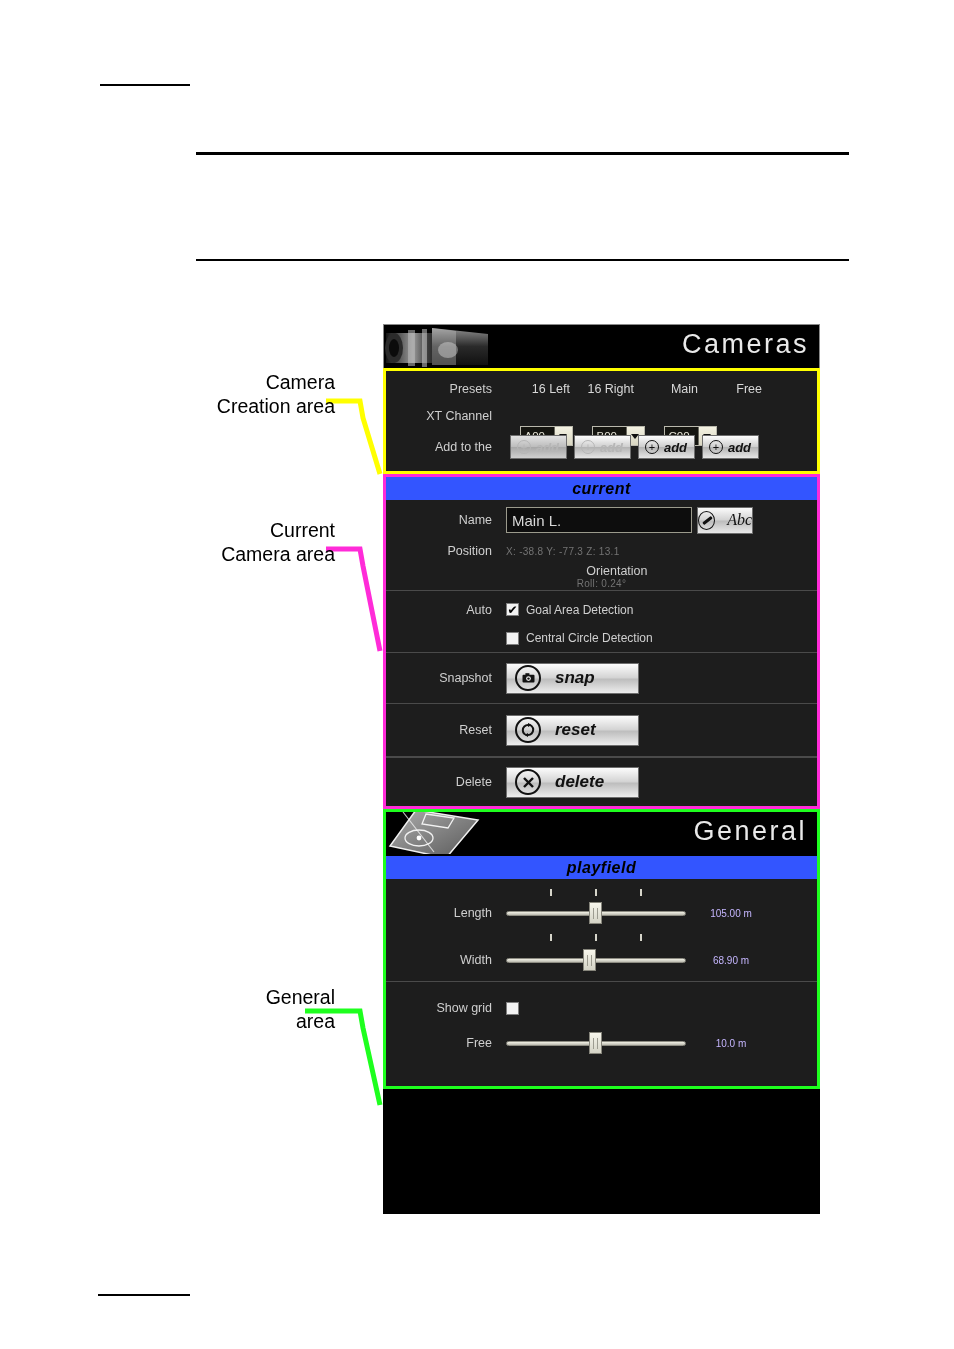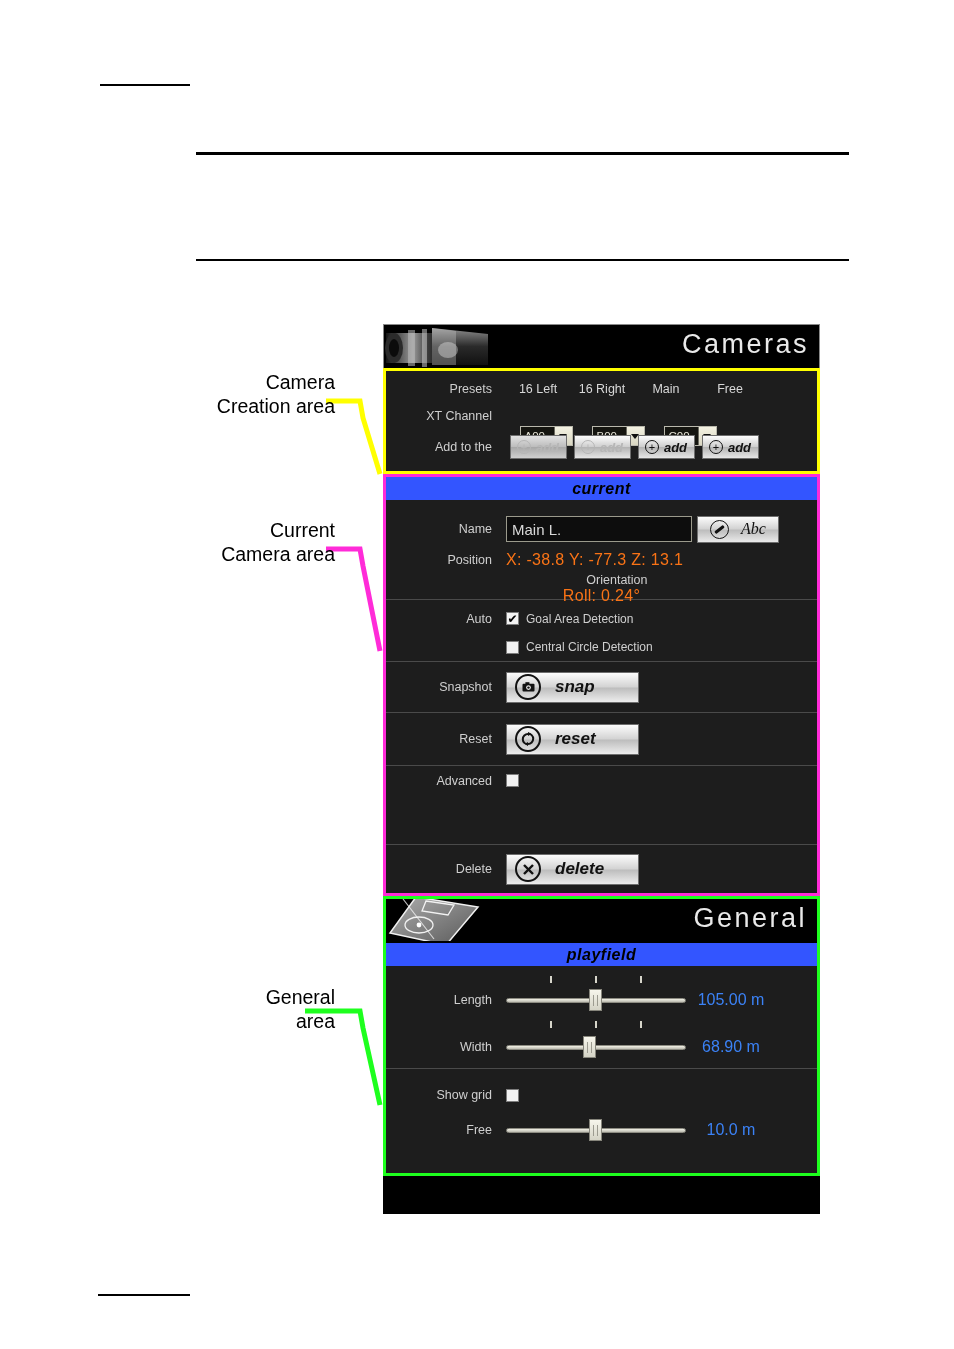--- a/index.html
+++ b/index.html
@@ -70,7 +70,7 @@
   #creation-box{border:3px solid #ffff00;box-sizing:border-box;}
   #creation-body{padding:6px 14px 8px 0;}
   .presets-row{display:flex;align-items:center;height:24px;}
-  .preset-name{width:64px;text-align:center;color:#d8d8d8;font-size:12.5px;}
+  .preset-name{width:64px;text-align:right;color:#d8d8d8;font-size:12.5px;}
   .chan-row{display:flex;align-items:center;height:30px;gap:8px;}
   .chanslot{width:64px;display:flex;justify-content:center;margin-top:40px;}
   .dropdown{

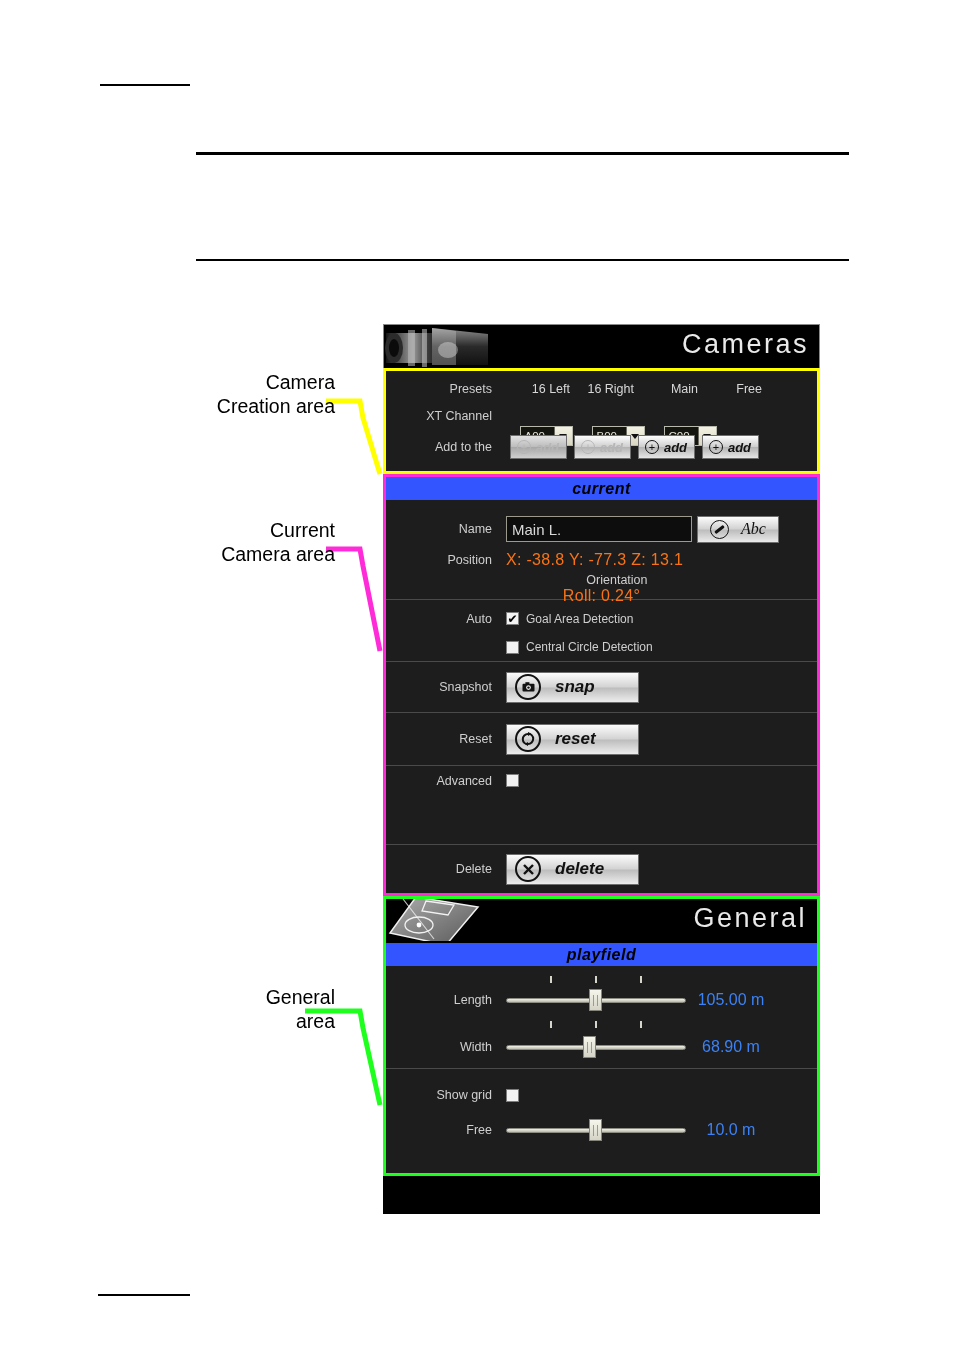--- a/index.html
+++ b/index.html
@@ -284,7 +284,7 @@
     <div class="bluebar">current</div>
     <div class="panel">
 
-      <div class="row" style="height:36px;padding-top:11px;">
+      <div class="row" style="height:36px;padding-top:2px;">
         <div class="rowlabel">Name</div>
         <div class="namefield" placeholder="Camera name">Main L.</div>
         <div class="abcbtn">

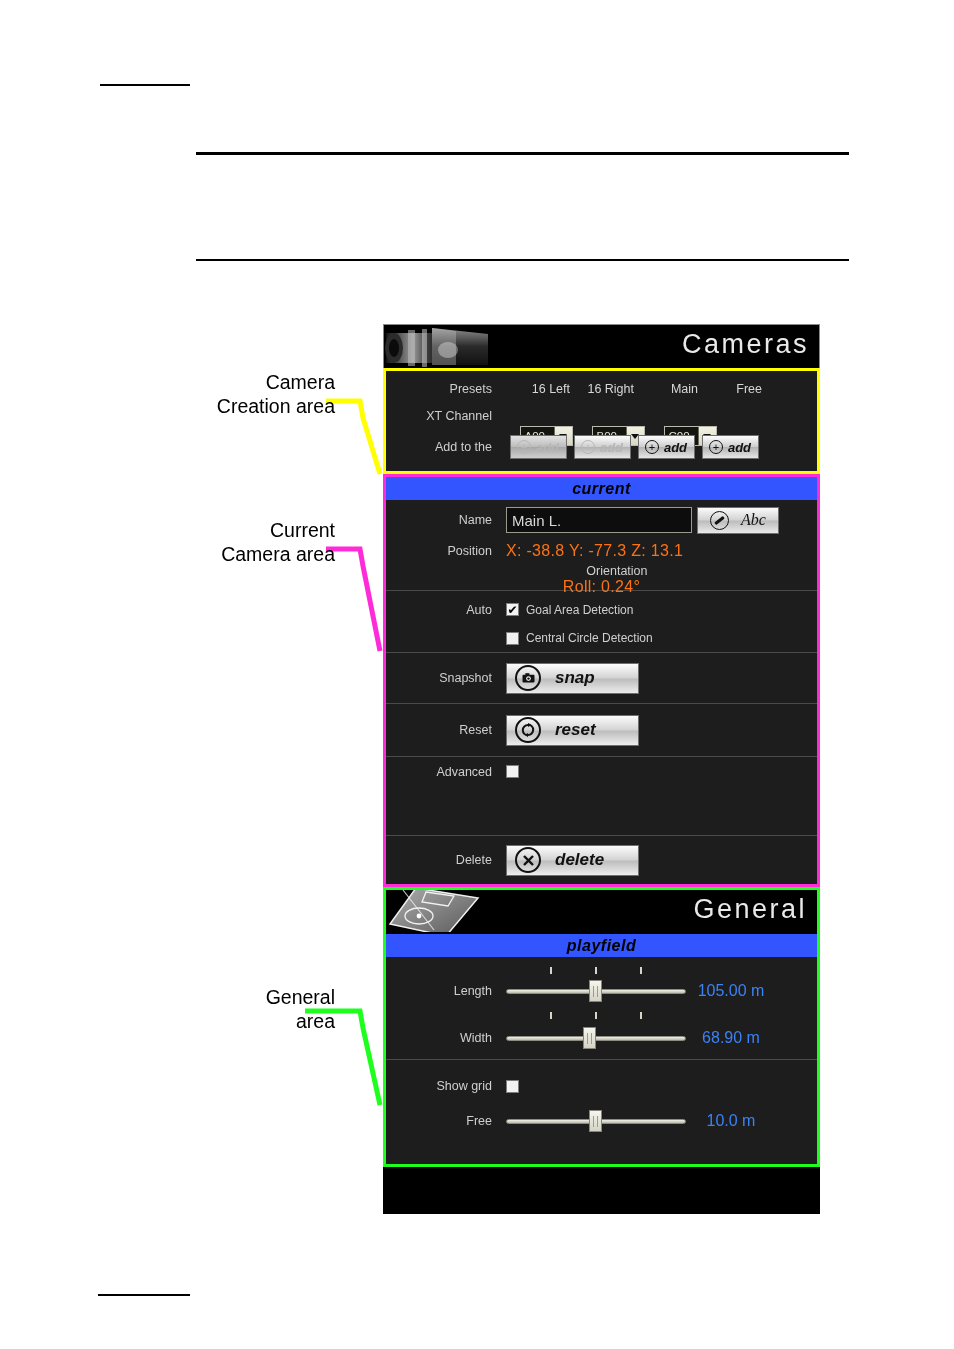--- a/index.html
+++ b/index.html
@@ -111,7 +111,7 @@
     padding-left:5px;
   }
   .abcbtn{
-    width:82px;height:27px;margin-left:5px;display:flex;align-items:center;
+    width:56px;height:27px;margin-left:5px;display:flex;align-items:center;
     justify-content:center;gap:12px;border:1px solid #6e6e6e;box-sizing:border-box;
     background:linear-gradient(#fbfbfb,#d2d2d2 48%,#bcbcbc 52%,#eaeaea);
     text-align:center;

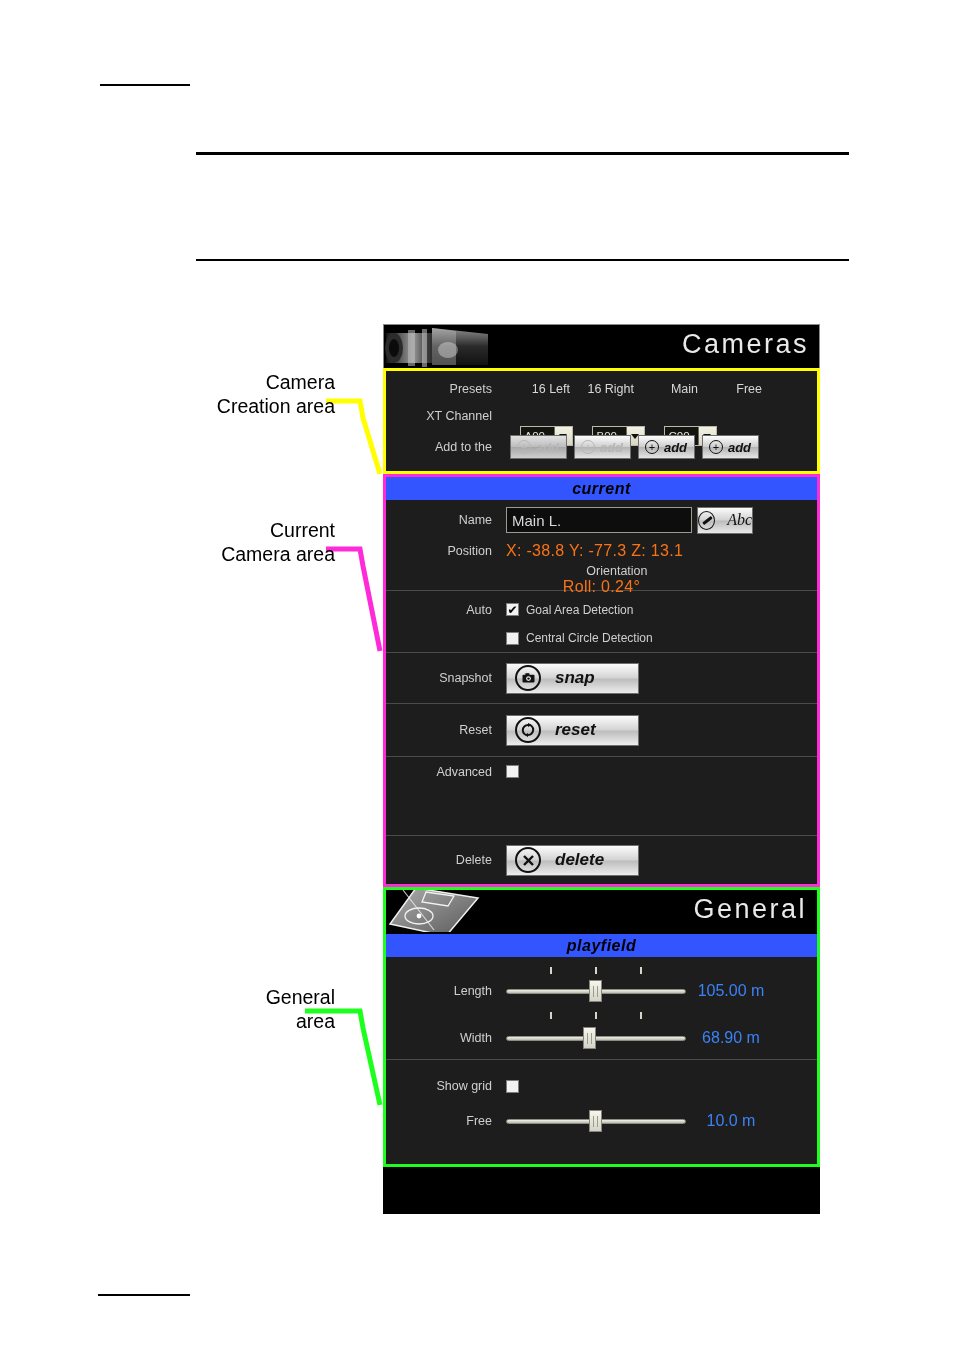--- a/index.html
+++ b/index.html
@@ -120,7 +120,7 @@
   .abcbtn .pen::after{content:"";position:absolute;left:3px;top:7px;width:11px;height:3px;
     background:#111;transform:rotate(-38deg);border-radius:1px;}
   .abcbtn .abctext{font-style:italic;font-size:16px;color:#111;font-family:"Liberation Serif",serif;}
-  .valtext{color:#f97316;font-size:16px;letter-spacing:.3px;}
+  .valtext{color:#737373;font-size:10px;letter-spacing:.3px;}
   .chk{
     width:13px;height:13px;border:1px solid #7d7d7d;background:#f2f2f2;
     display:inline-flex;align-items:center;justify-content:center;

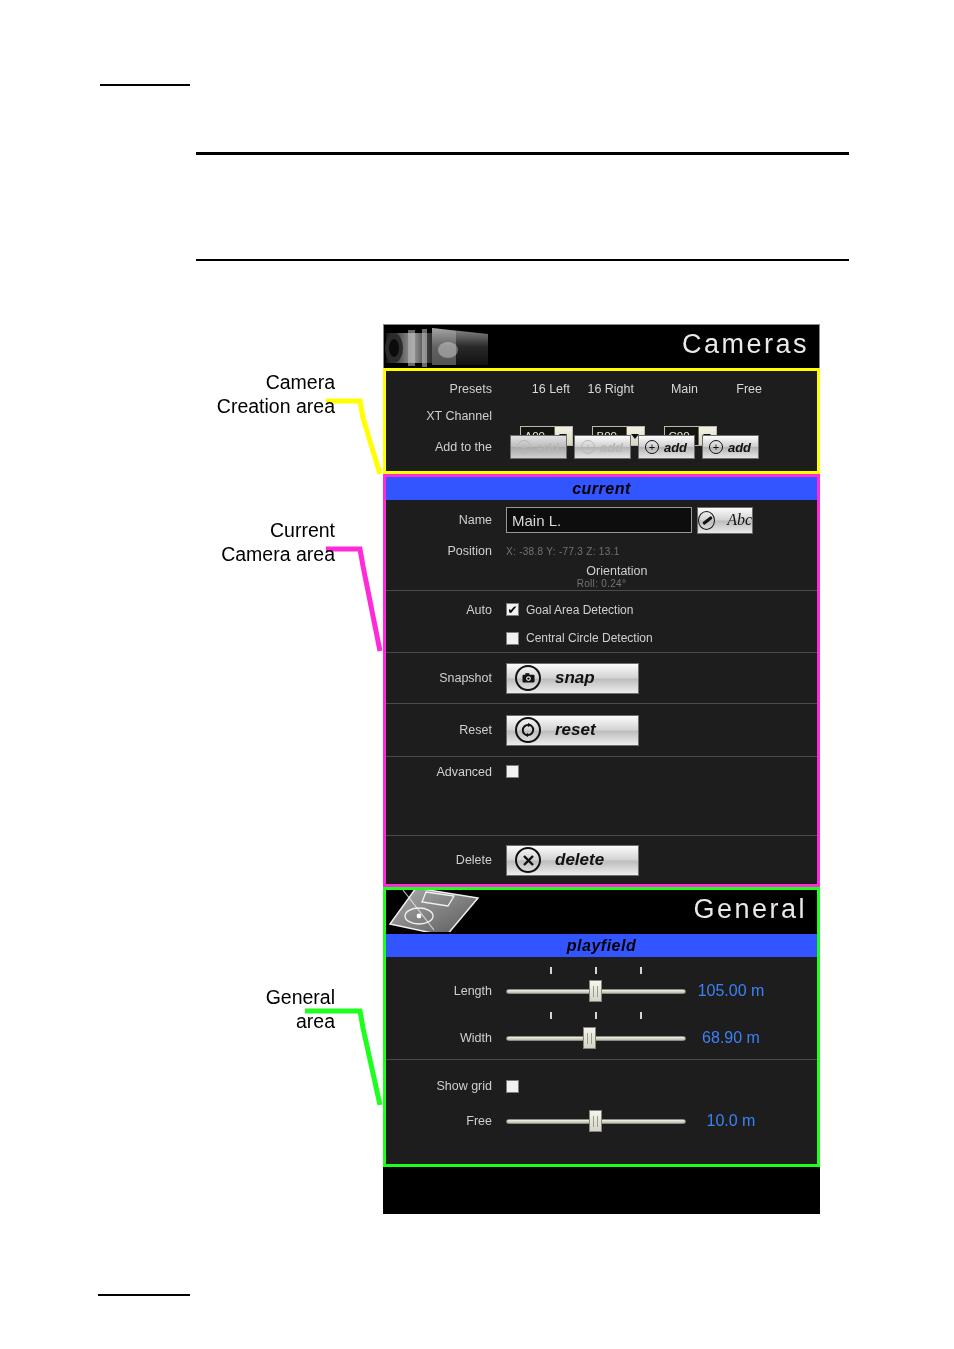--- a/index.html
+++ b/index.html
@@ -356,10 +356,6 @@
 
       <div class="sep"></div>
 
-      <div class="row" style="height:70px;align-items:flex-start;padding-top:8px;">
-        <div class="rowlabel">Advanced</div>
-        <span class="chk"></span>
-      </div>
 
       <div class="sep"></div>
 

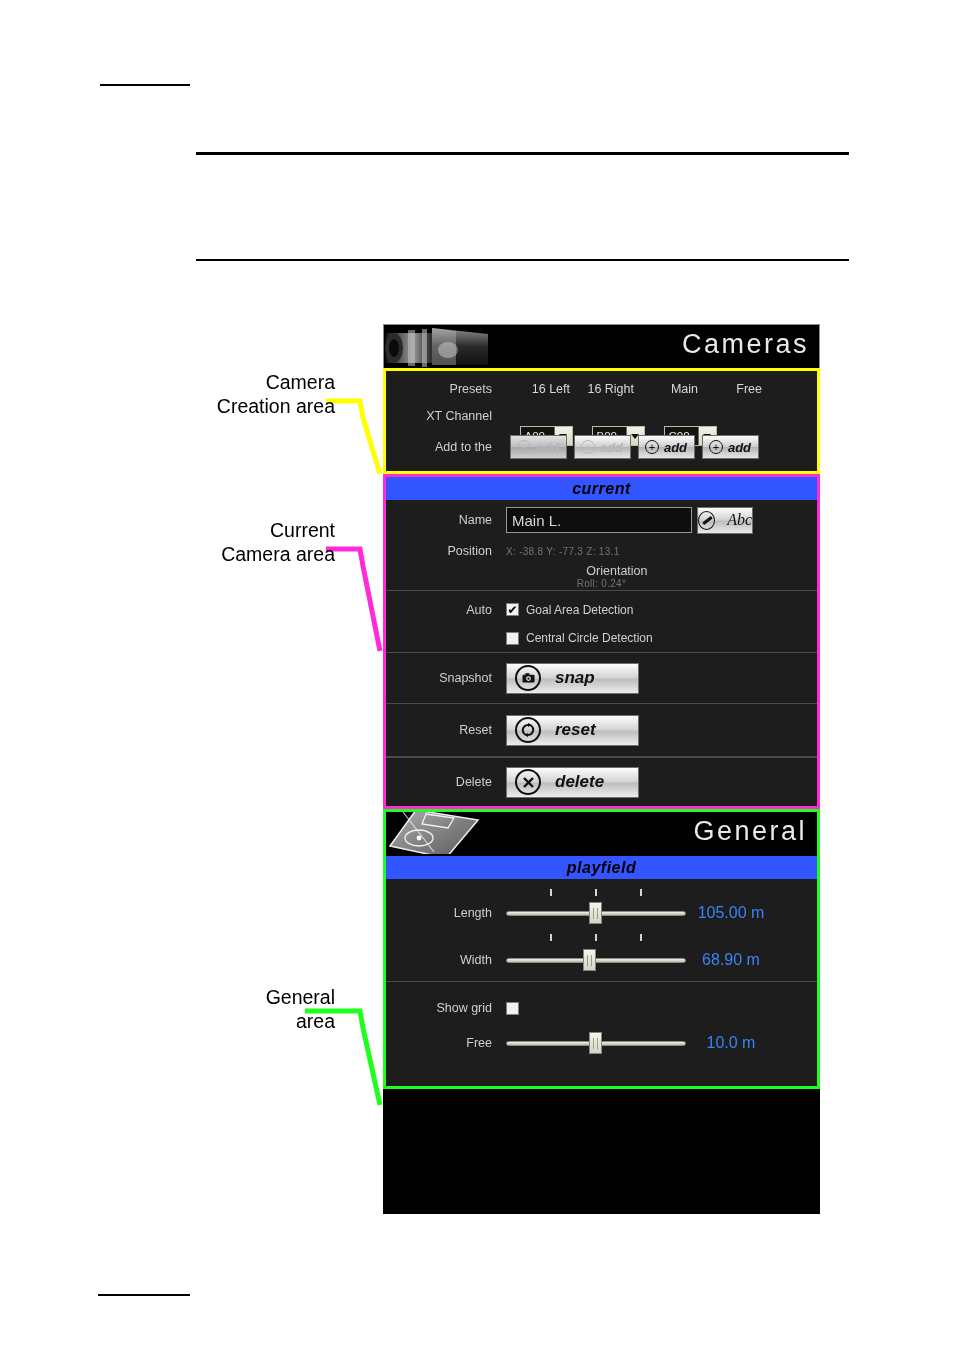--- a/index.html
+++ b/index.html
@@ -155,7 +155,7 @@
   .slider .thumbk::after{content:"";position:absolute;left:7px;top:5px;width:1px;height:11px;background:#9c9b90;}
   .ticks{position:relative;width:180px;height:8px;}
   .ticks i{position:absolute;top:0;width:2px;height:7px;background:#d6d5ca;}
-  .slvalue{color:#3b82f6;font-size:16px;margin-left:0;width:90px;text-align:center;}
+  .slvalue{color:#c4b5fd;font-size:10px;margin-left:0;width:90px;text-align:center;}
 </style>
 </head>
 <body>

